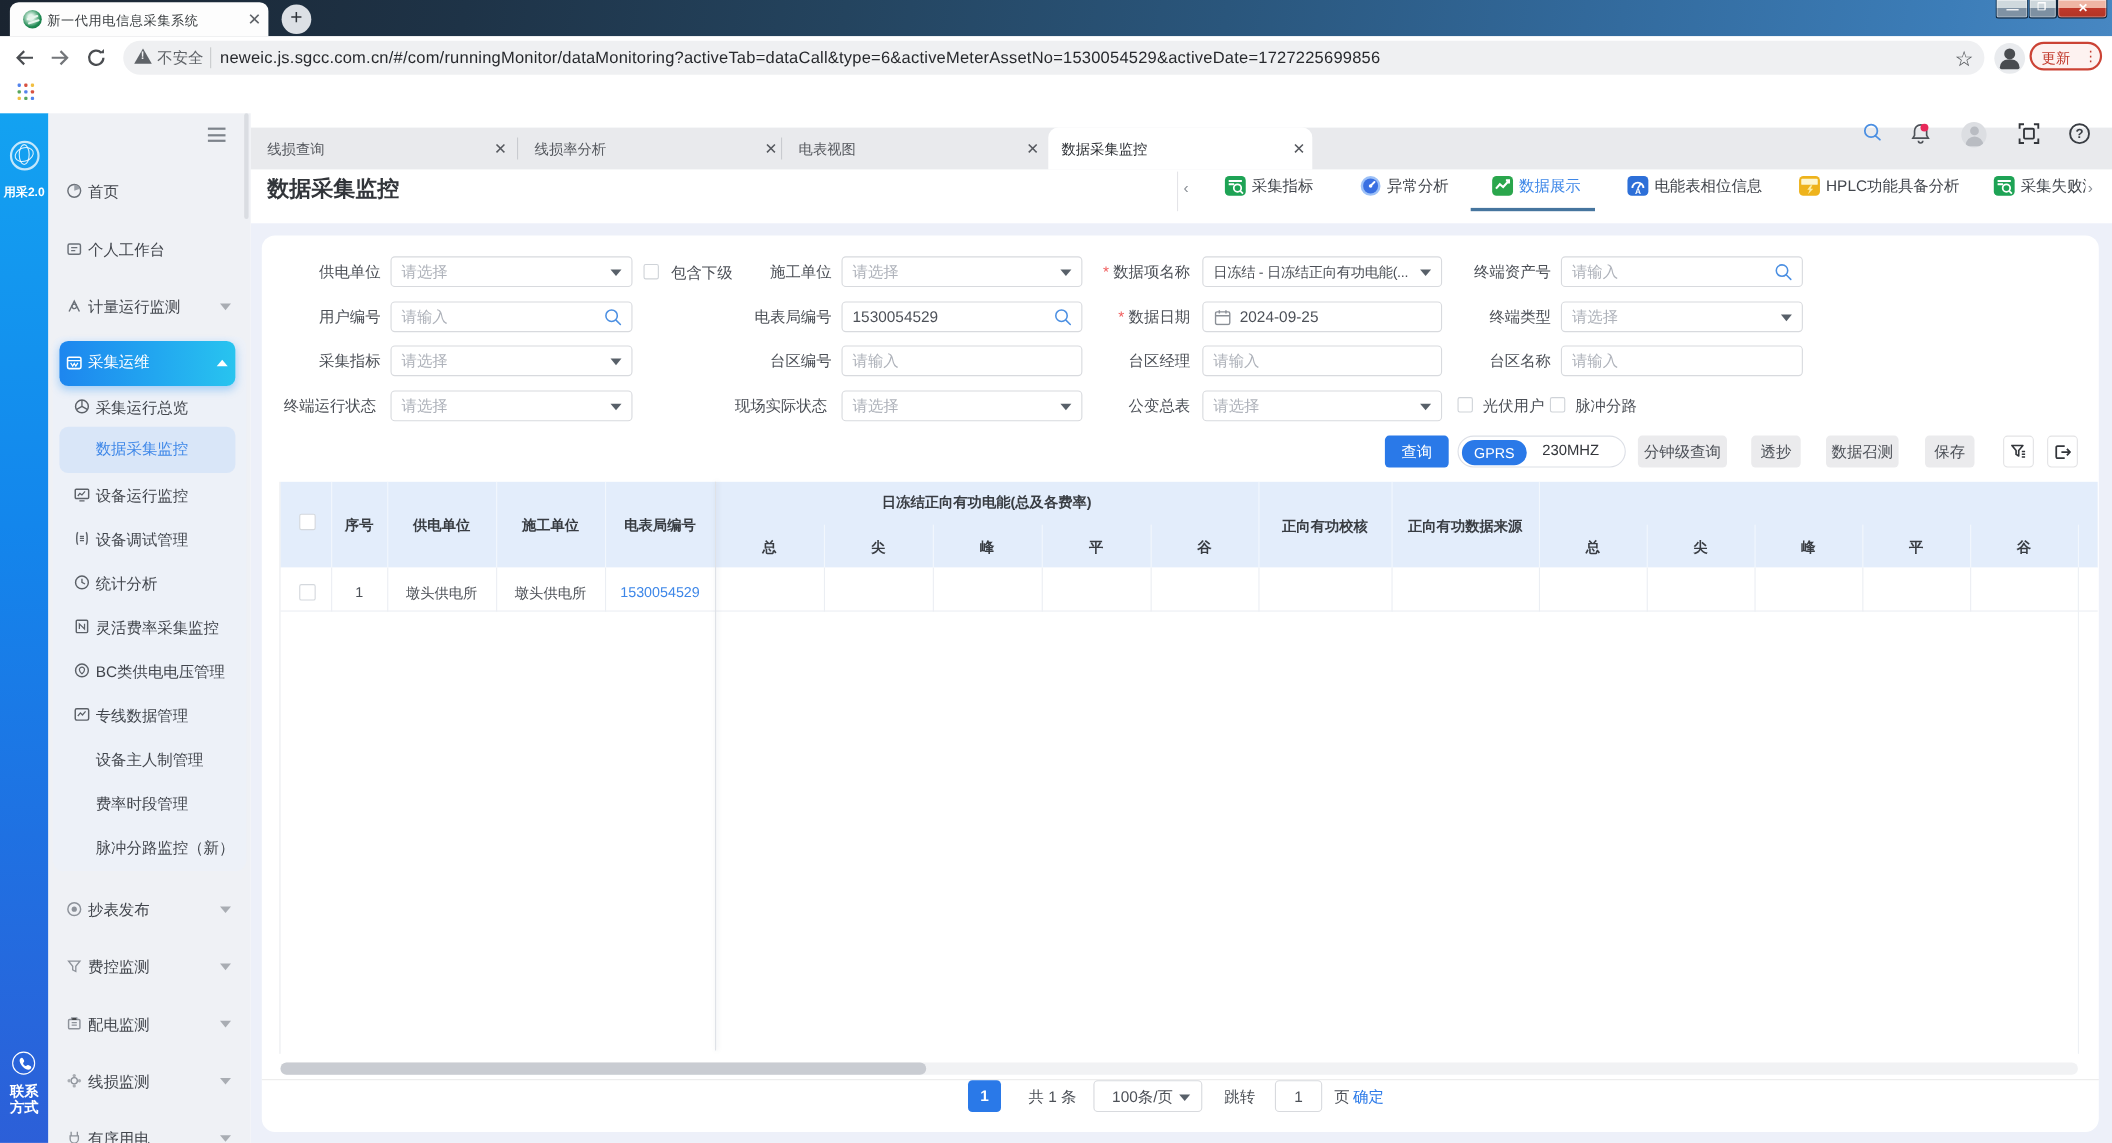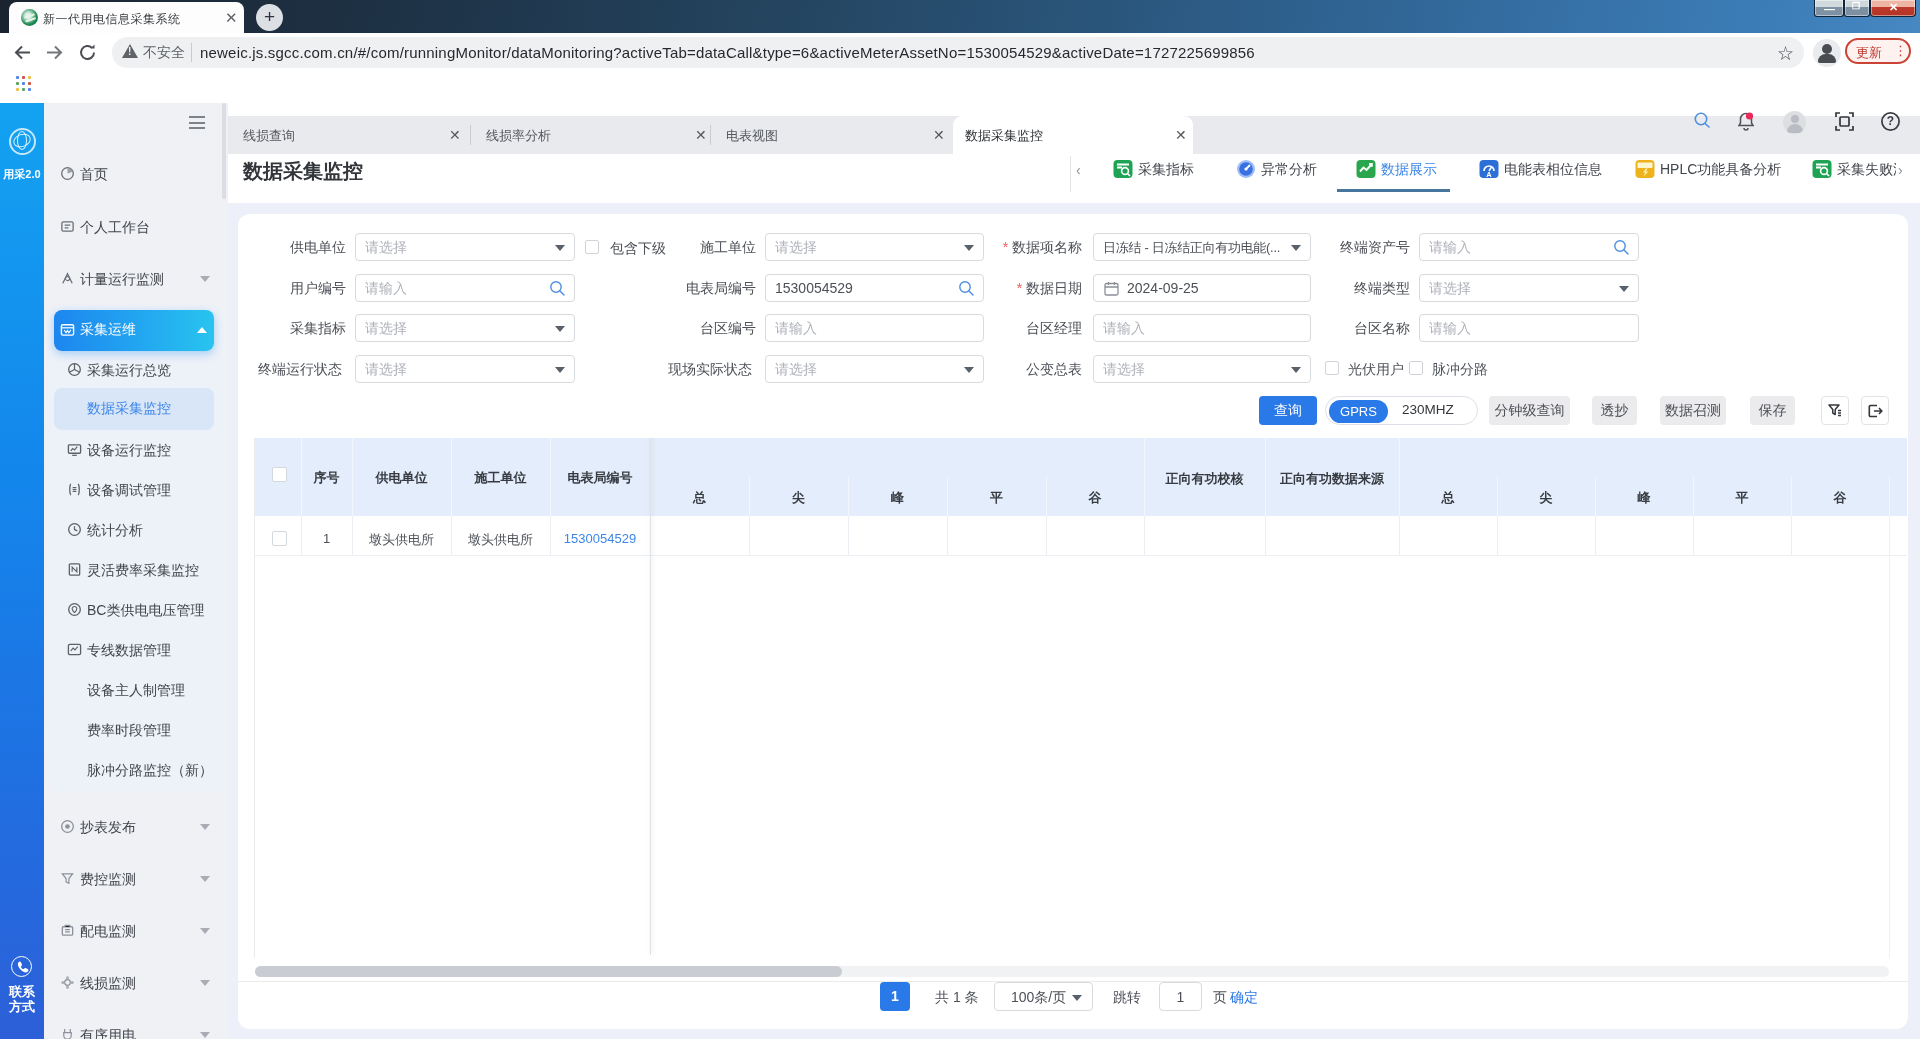--- a/index.html
+++ b/index.html
@@ -585,6 +585,7 @@
   <div class="th" style="left:352px;top:469px;width:99px;">供电单位</div>
   <div class="th" style="left:451px;top:469px;width:99px;">施工单位</div>
   <div class="th" style="left:550px;top:469px;width:100px;">电表局编号</div>
+  <div class="th" style="left:650px;top:448px;width:494px;">日冻结正向有功电能(总及各费率)</div>
   <div class="th" style="left:650px;top:489px;width:99px;">总</div>
   <div class="th" style="left:749px;top:489px;width:99px;">尖</div>
   <div class="th" style="left:848px;top:489px;width:99px;">峰</div>

